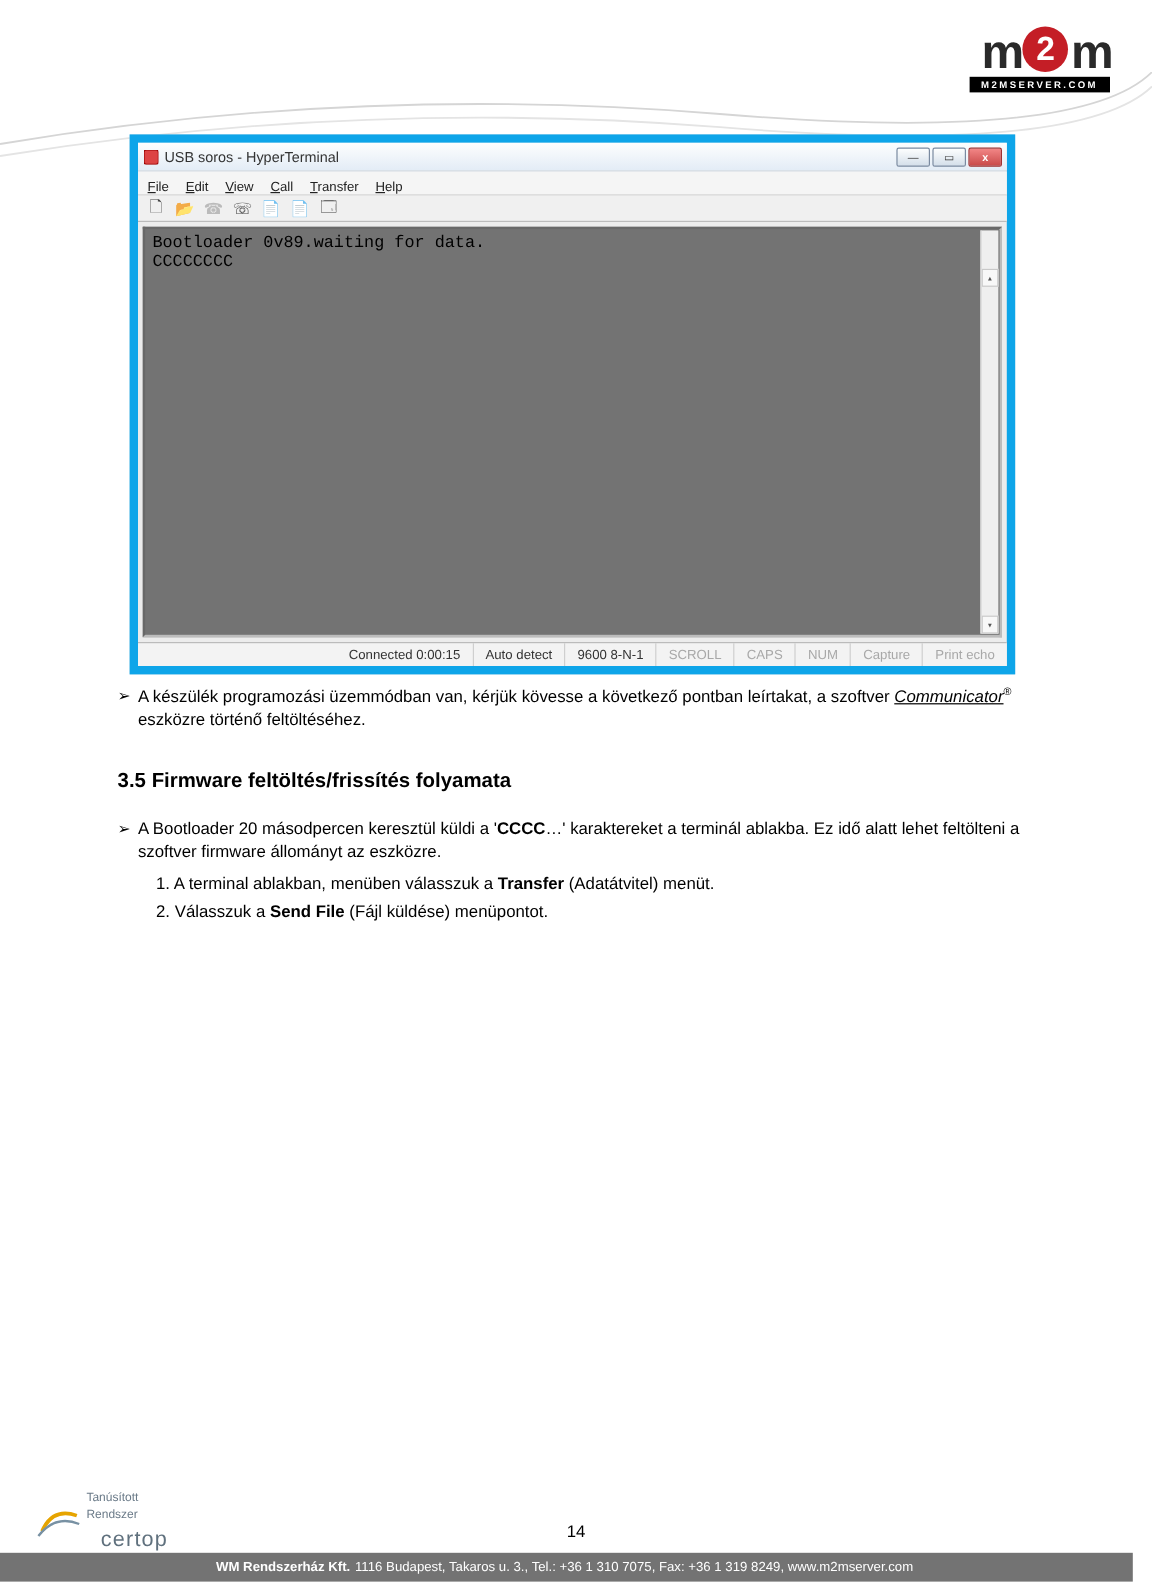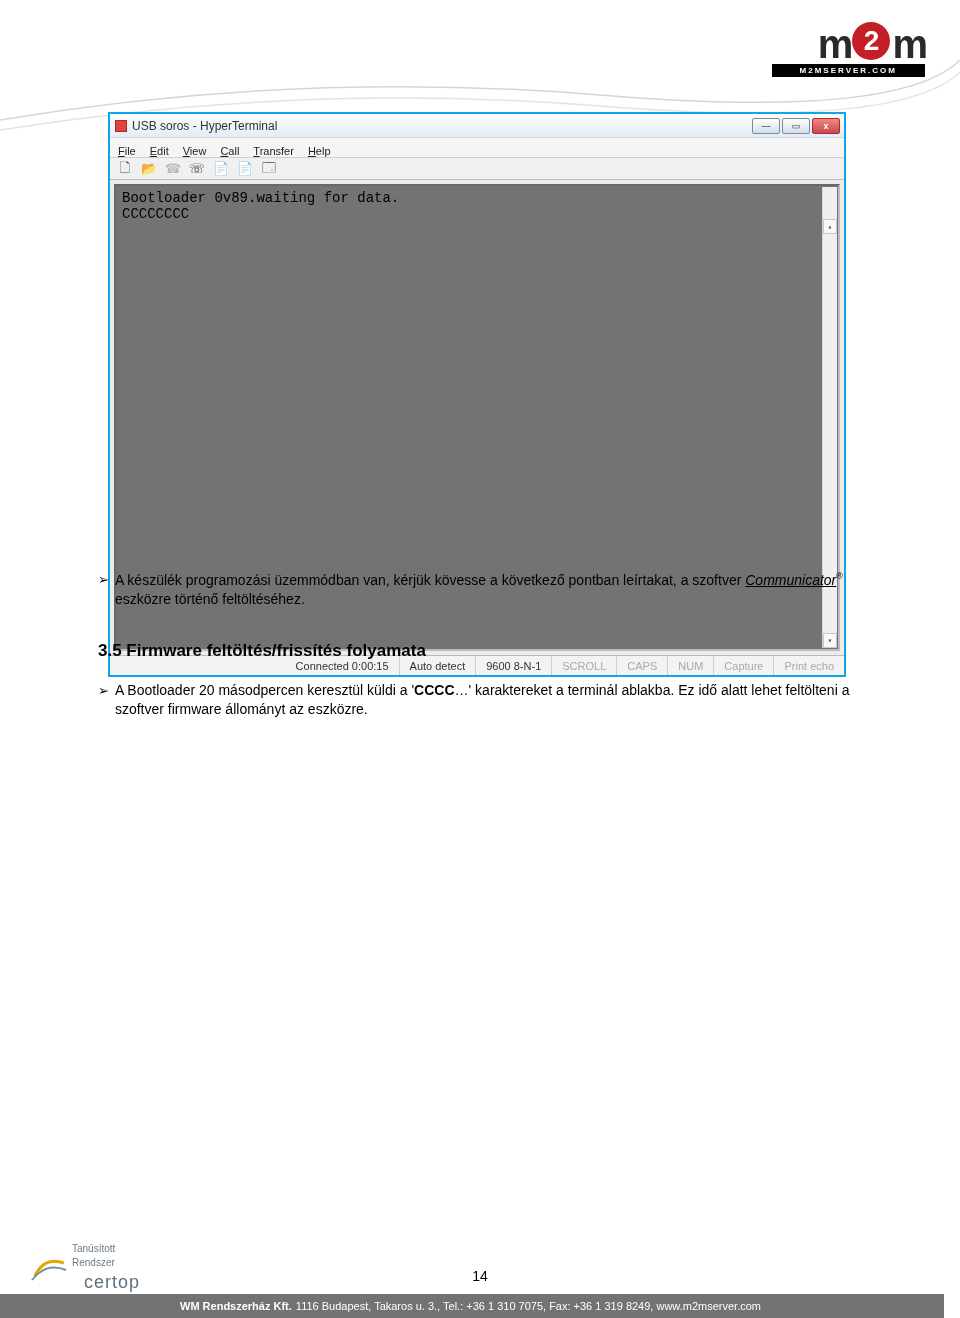--- a/index.html
+++ b/index.html
@@ -25,7 +25,7 @@
   }
   .m2m-glyph { font-size: 40px; font-weight: 900; color: #2a2a2a; line-height: 0.8; letter-spacing: -3px; font-family: Arial, sans-serif; }
   .m2m-red { display: inline-flex; width: 38px; height: 38px; background: #c41e26; border-radius: 50%; color: #fff; align-items: center; justify-content: center; font-size: 28px; font-weight: 900; font-family: Arial, sans-serif; }
-  .m2m-tag { display: block; background: #000; color: #fff; font-size: 8px; letter-spacing: 2px; padding: 2px 28px; margin-top: 4px; font-weight: bold; font-family: Arial, sans-serif; }
+  .m2m-tag { display: block; background: #000; color: #fff; font-size: 8px; letter-spacing: 2px; padding: 2px 10px; margin-top: 4px; font-weight: bold; font-family: Arial, sans-serif; }
   .header-curve {
     position: absolute;
     top: 60px; left: 0; right: 0; height: 90px;

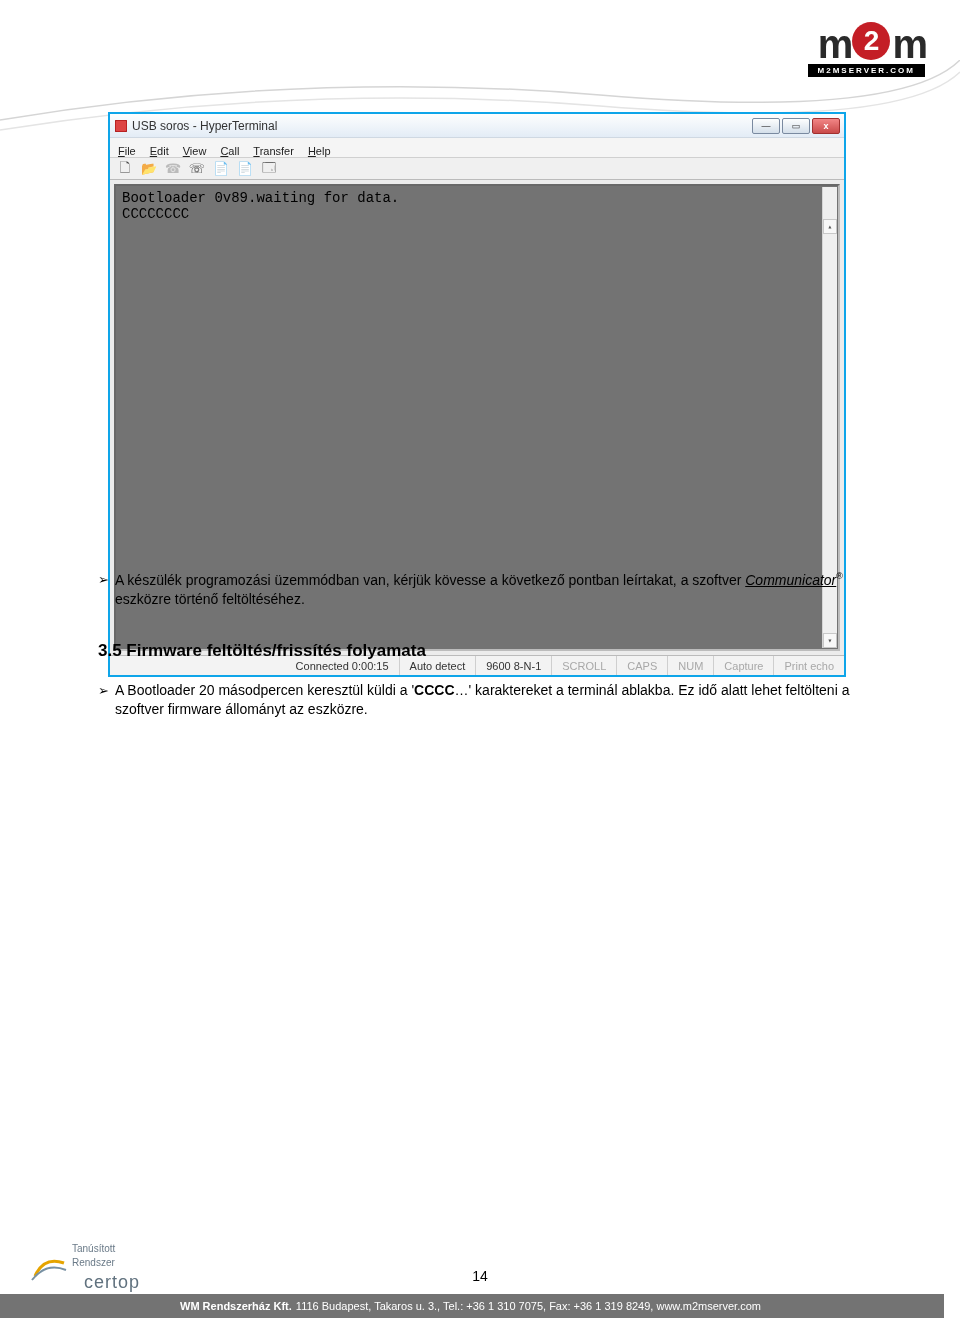--- a/index.html
+++ b/index.html
@@ -38,8 +38,8 @@
     top: 112px;
     left: 108px;
     width: 738px;
-    height: 565px;
-    border: 2px solid #0ea5e9;
+    height: 450px;
+    border: 7px solid #0ea5e9;
     background: #ececec;
     font-family: Tahoma, Arial, sans-serif;
     display: flex;

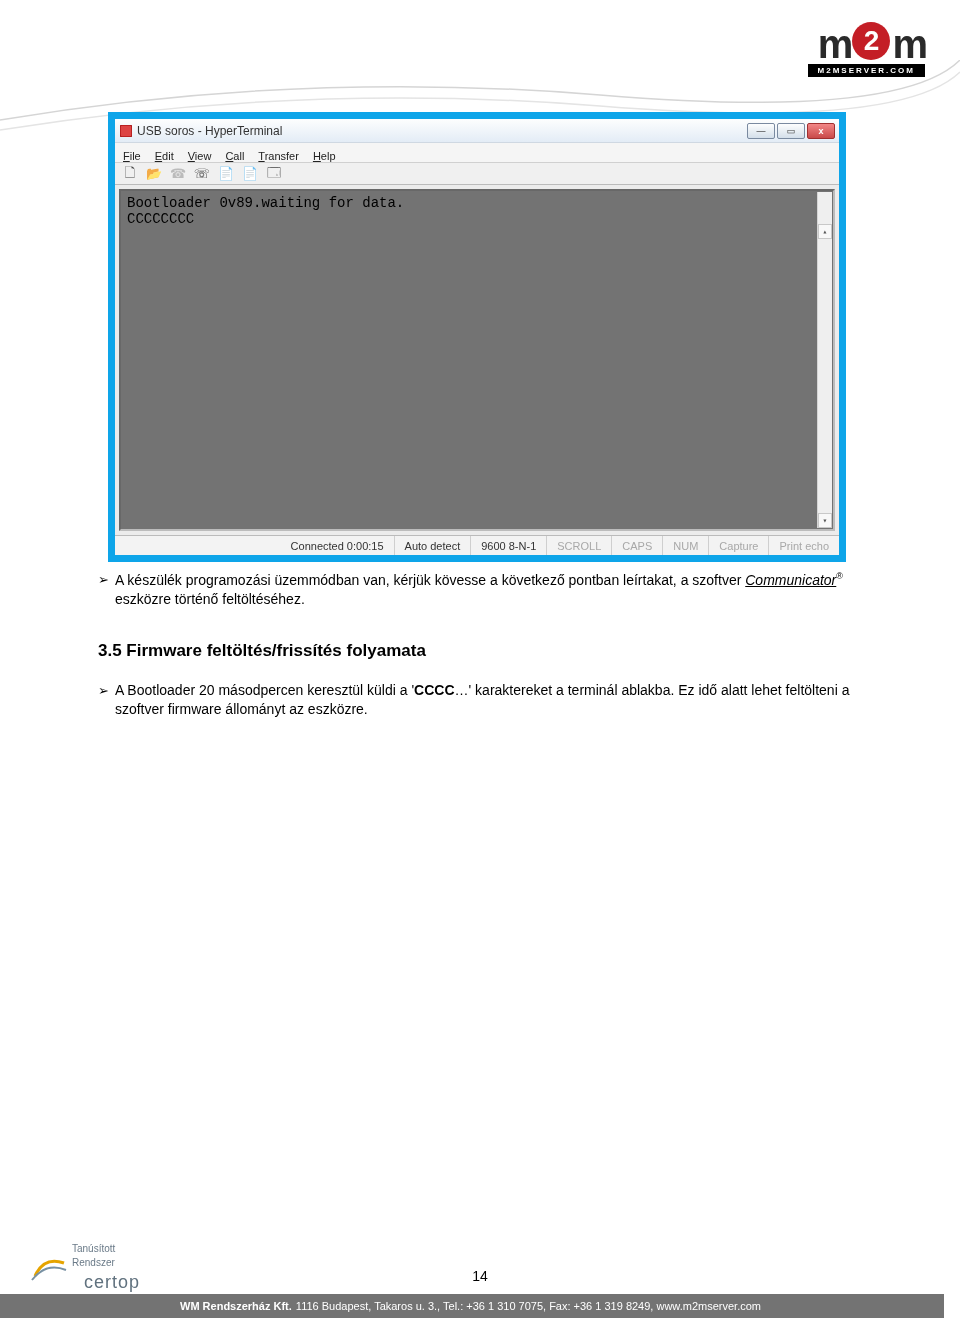--- a/index.html
+++ b/index.html
@@ -224,6 +224,14 @@
     </div>
   </div>
 
+  <div class="ol">
+    <div class="ol-item">
+      1. <span>A terminal ablakban, menüben válasszuk a </span><span class="bold">Transfer</span><span> (Adatátvitel) menüt.</span>
+    </div>
+    <div class="ol-item">
+      2. <span>Válasszuk a </span><span class="bold">Send File</span><span> (Fájl küldése) menüpontot.</span>
+    </div>
+  </div>
 </div>
 
 <div class="page-number">14</div>

